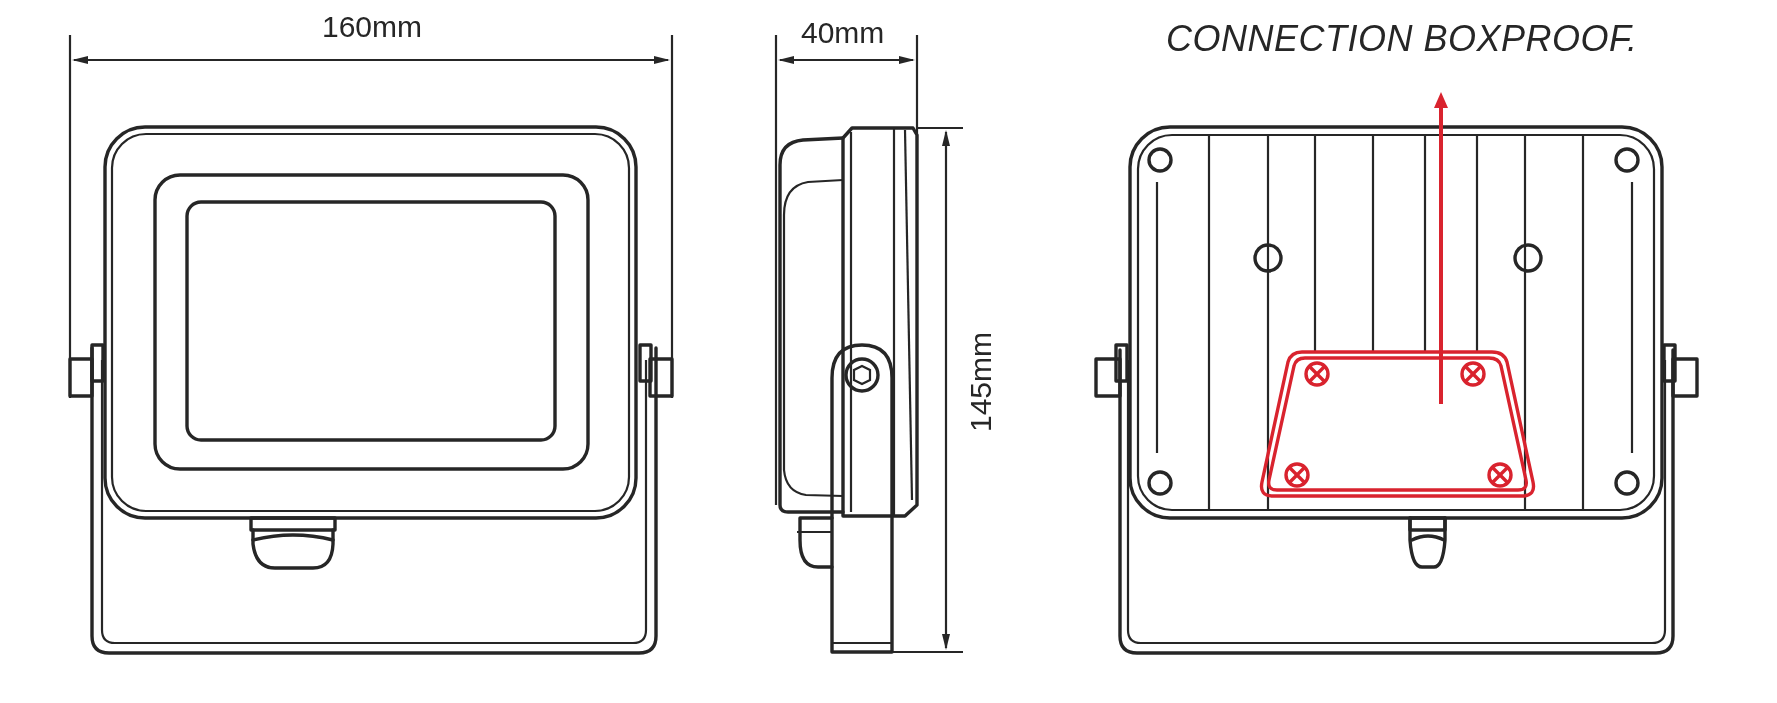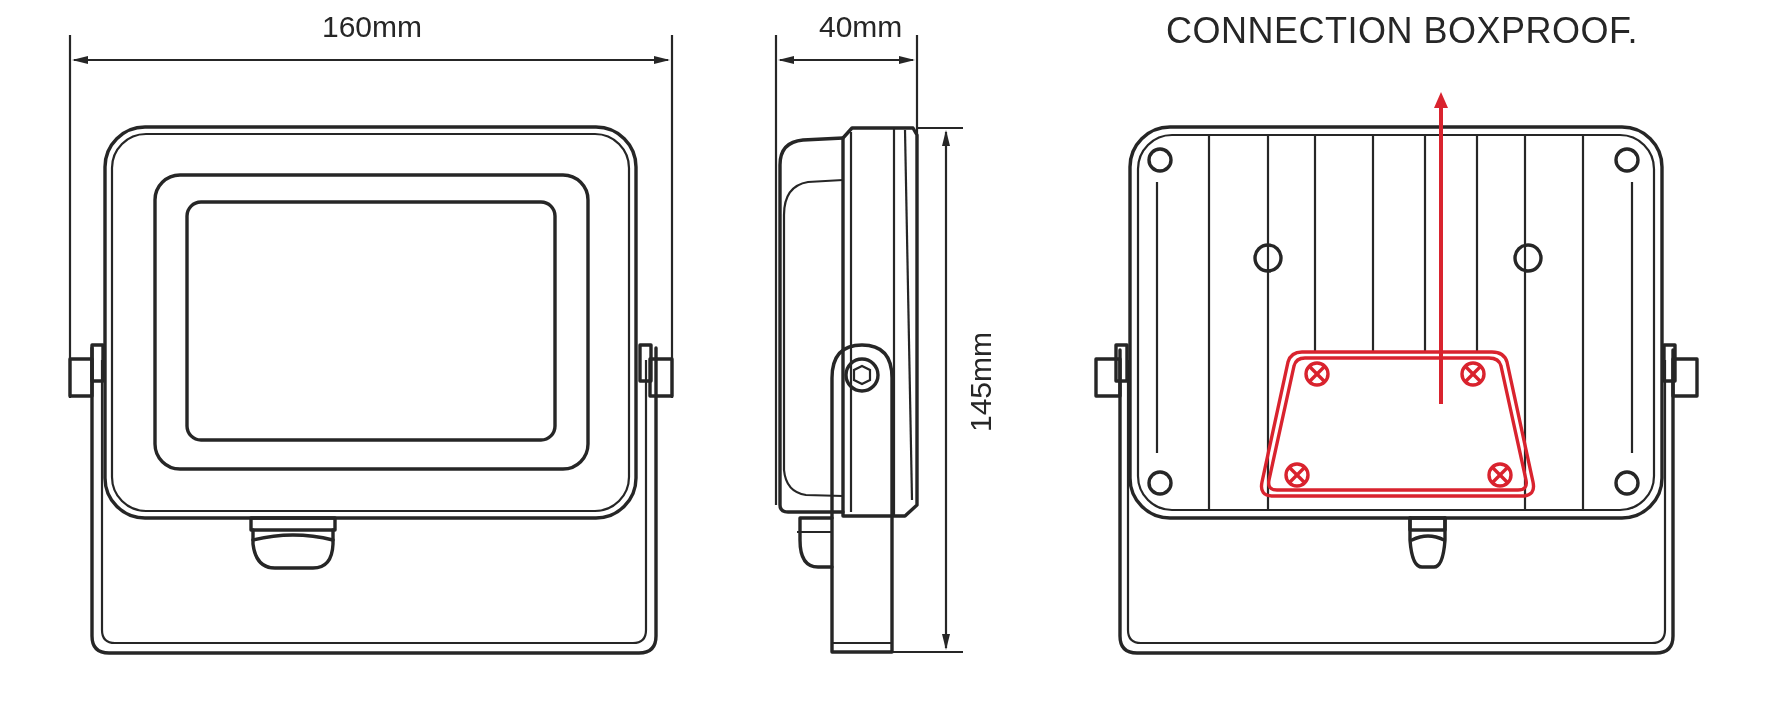--- a/index.html
+++ b/index.html
@@ -157,7 +157,7 @@
 </svg>
 
 <div class="lbl dim-h" style="left:322px; top:10px;text-align:right;">160mm</div>
-<div class="lbl dim-h" style="left:801px; top:10px;margin-left:18px;">40mm</div>
+<div class="lbl dim-h" style="left:801px; top:16px;">40mm</div>
 <div class="lbl dim-v" style="left:936px; top:370px; width:90px; text-align:center;">145mm</div>
 <div class="lbl title" style="left:1166px; top:10px;">CONNECTION BOXPROOF.</div>
 

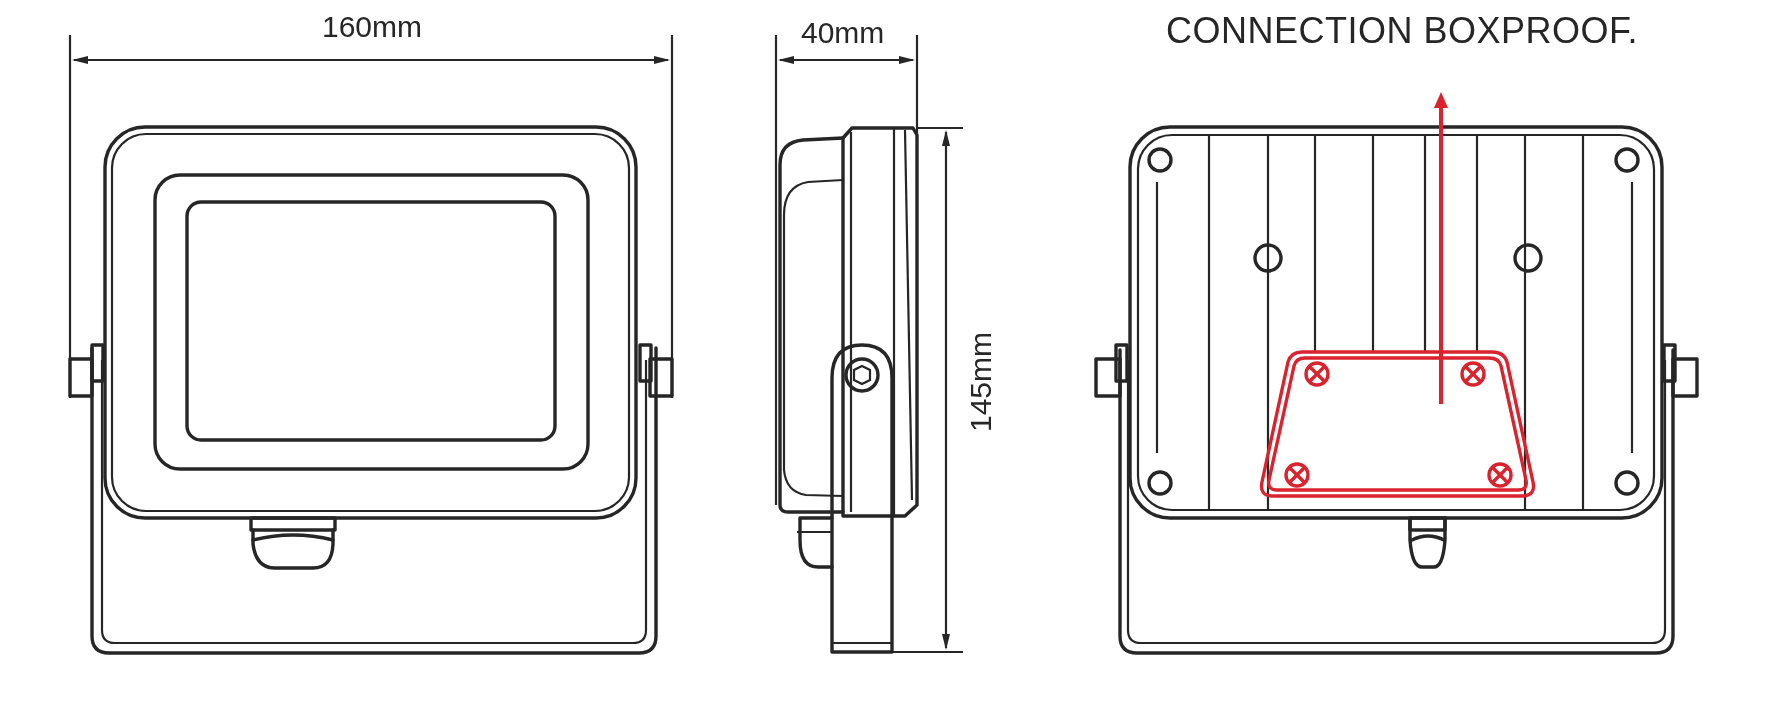--- a/index.html
+++ b/index.html
@@ -159,6 +159,6 @@
 <div class="lbl dim-h" style="left:322px; top:10px;text-align:right;">160mm</div>
 <div class="lbl dim-h" style="left:801px; top:16px;">40mm</div>
 <div class="lbl dim-v" style="left:936px; top:370px; width:90px; text-align:center;">145mm</div>
-<div class="lbl title" style="left:1166px; top:10px;">CONNECTION BOXPROOF.</div>
+<div class="lbl title" style="left:1166px; top:18px;font-style:italic;">CONNECTION BOXPROOF.</div>
 
 </body></html>

